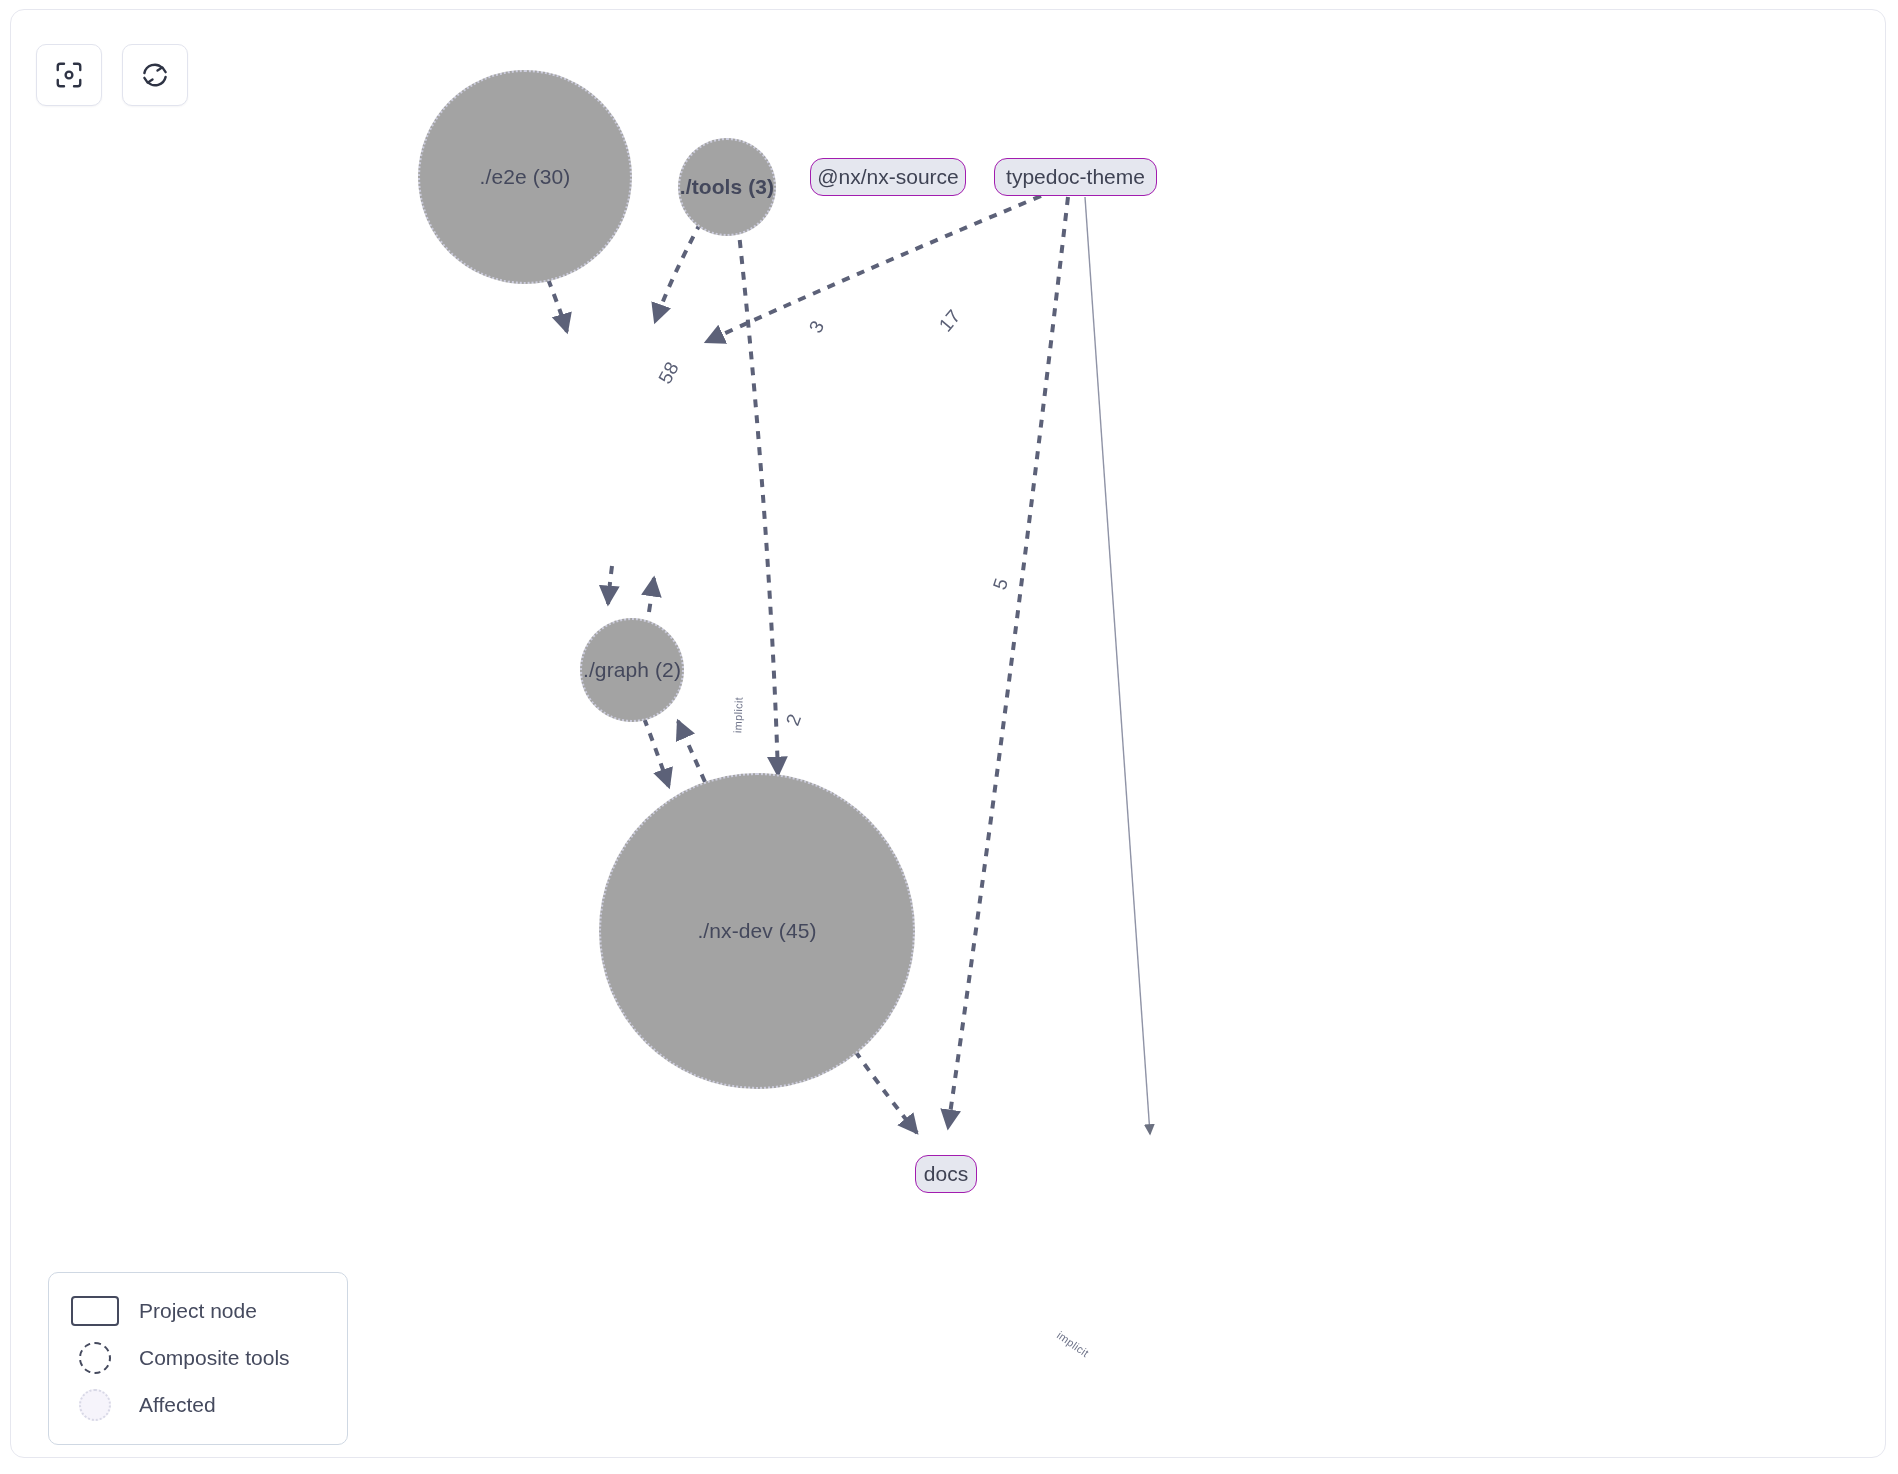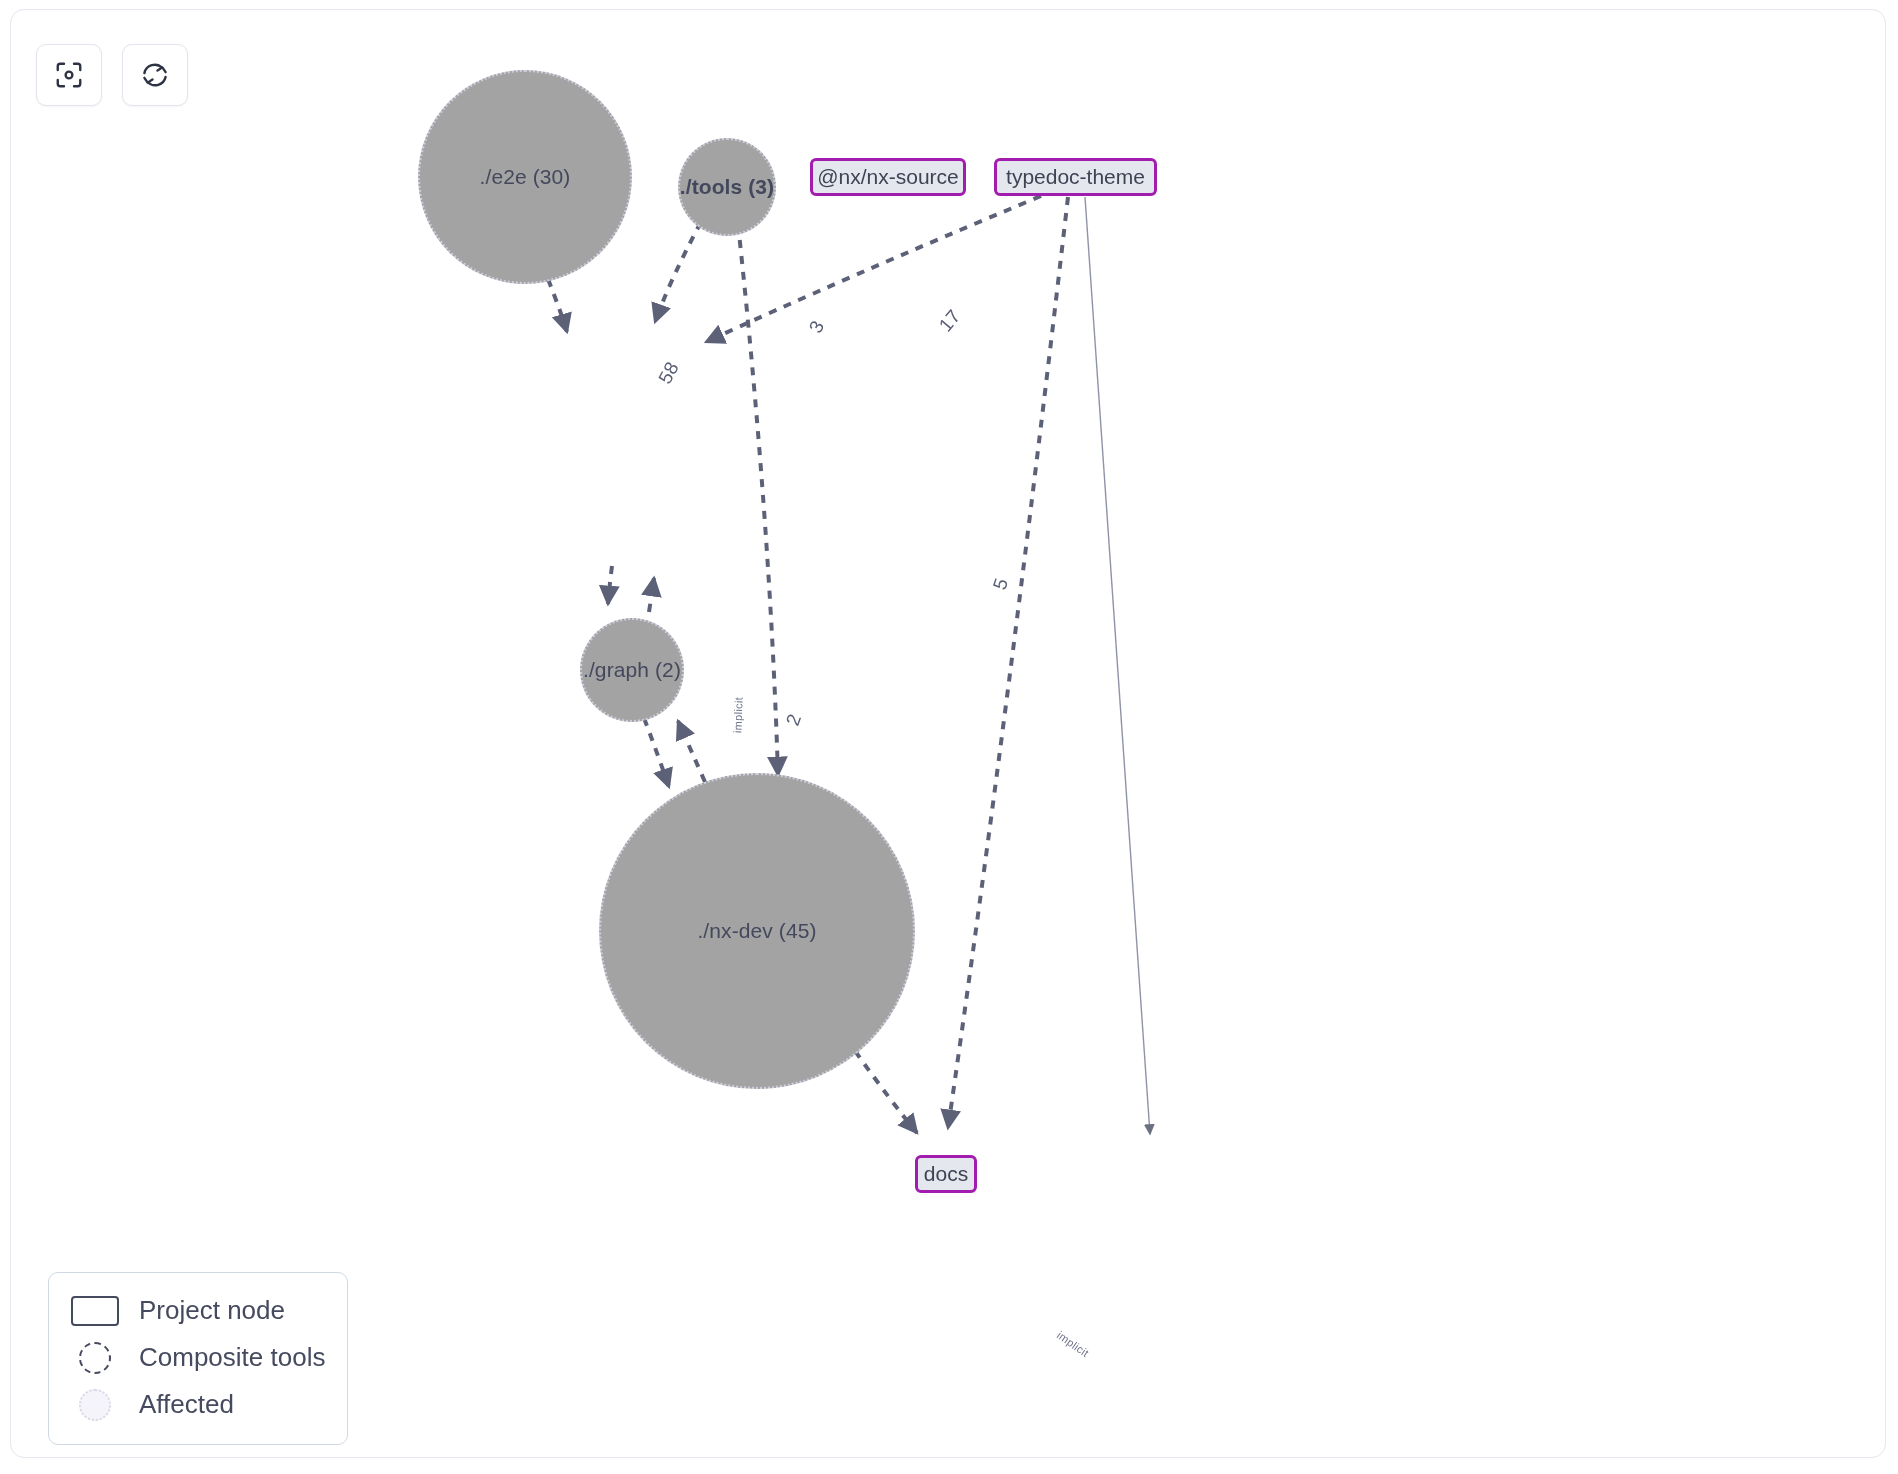--- a/index.html
+++ b/index.html
@@ -81,8 +81,8 @@
   .project-node {
     position: absolute;
     background: #e5e7ef;
-    border: 3px solid #a21caf;
-    border-radius: 6px;
+    border: 1px solid #a21caf;
+    border-radius: 13px;
     box-sizing: border-box;
     display: flex;
     align-items: center;

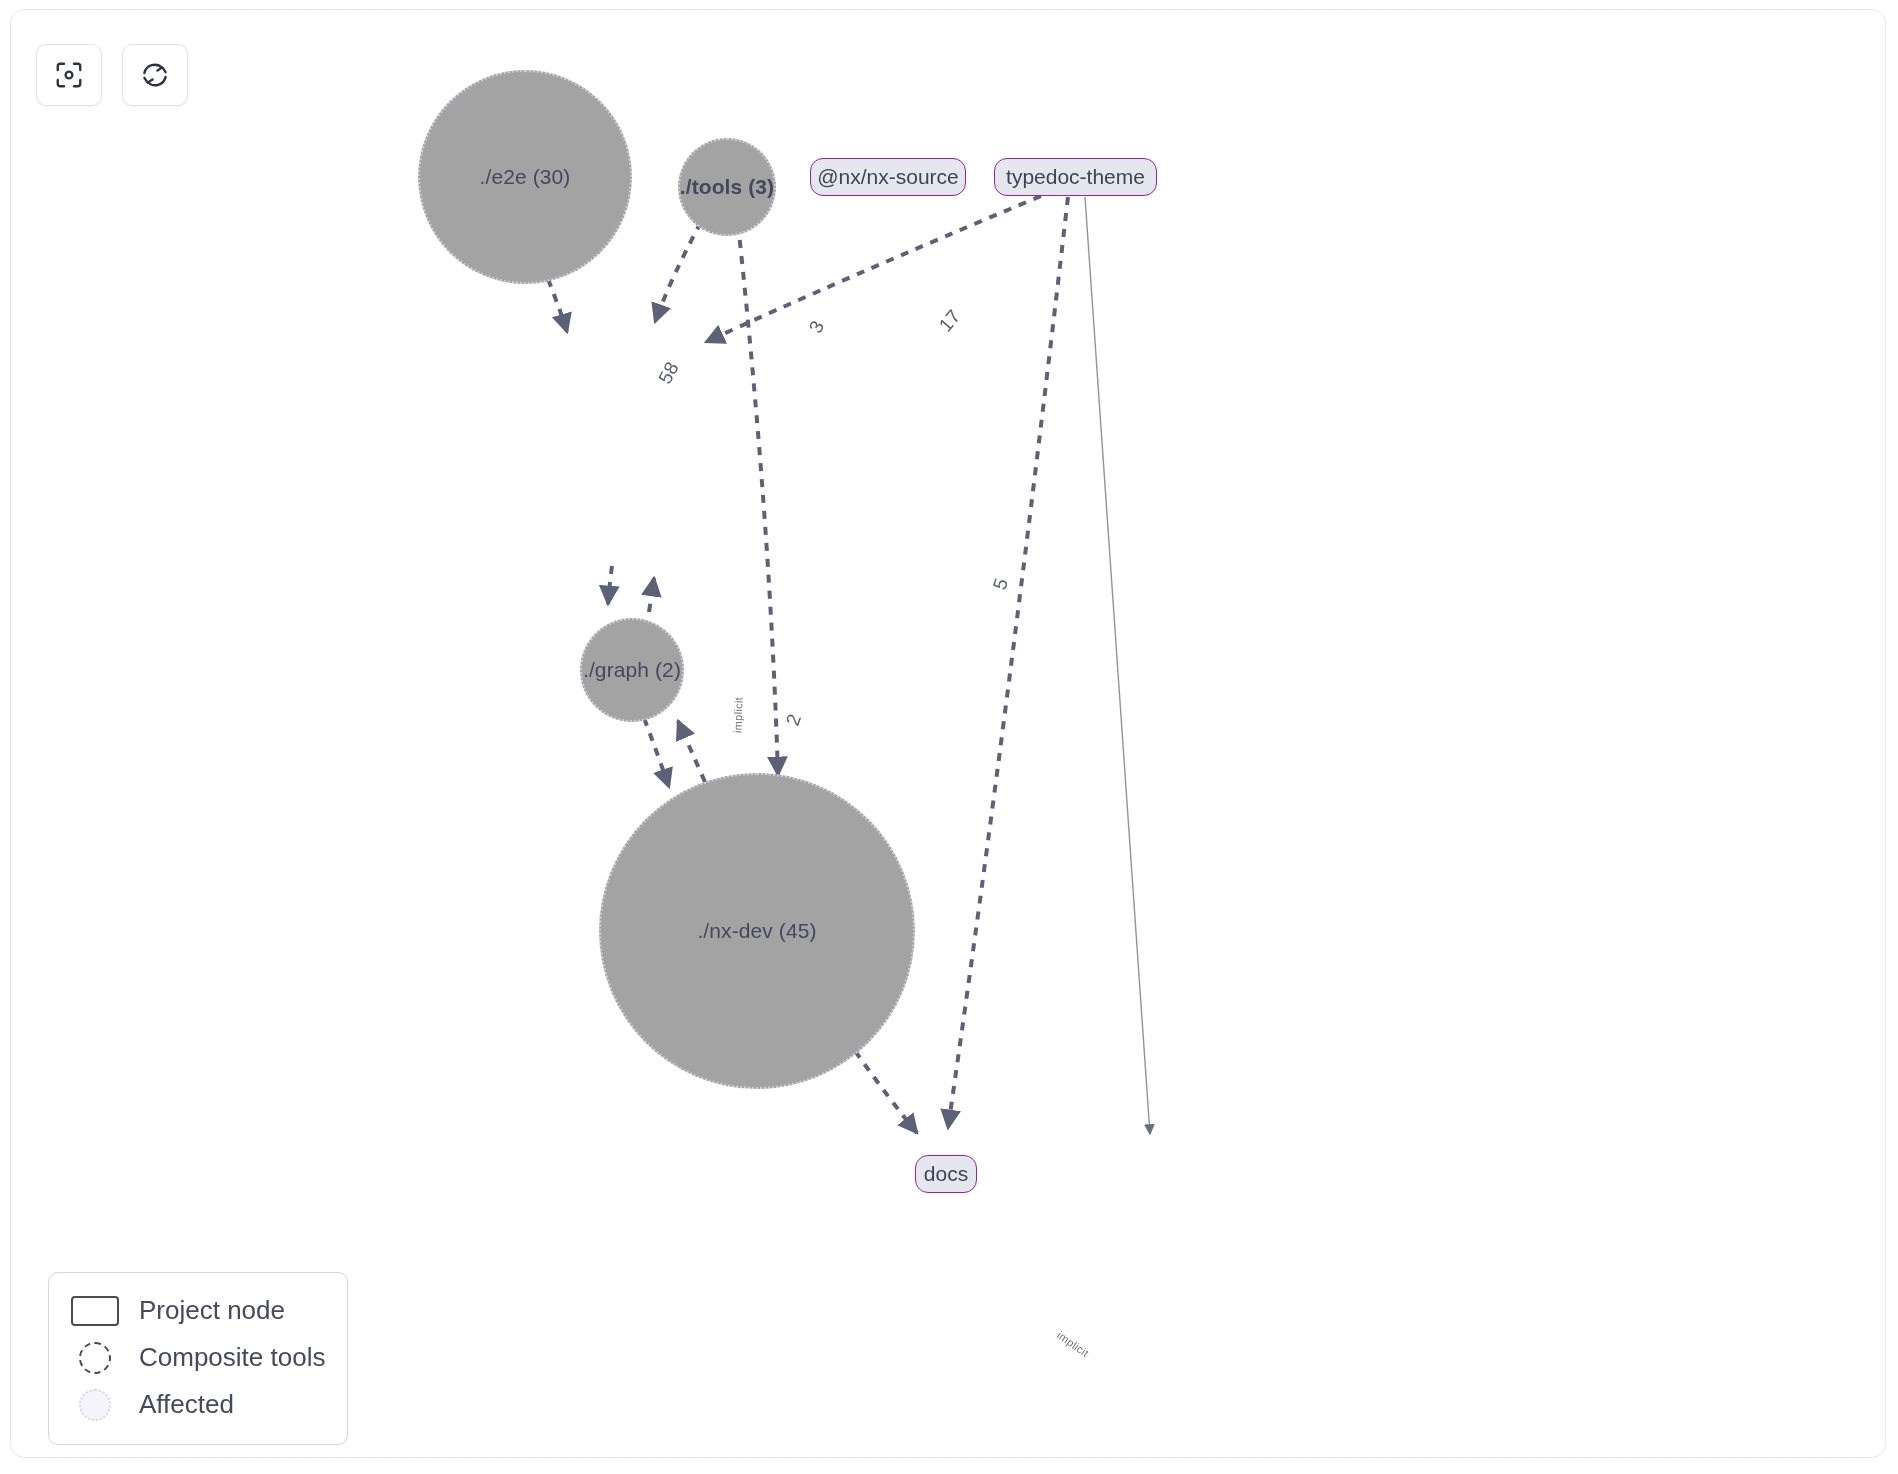--- a/index.html
+++ b/index.html
@@ -163,7 +163,7 @@
     box-sizing: border-box;
   }
   .legend-text {
-    font-size: 26px;
+    font-size: 21px;
     color: #454a5e;
     margin-left: 16px;
   }

